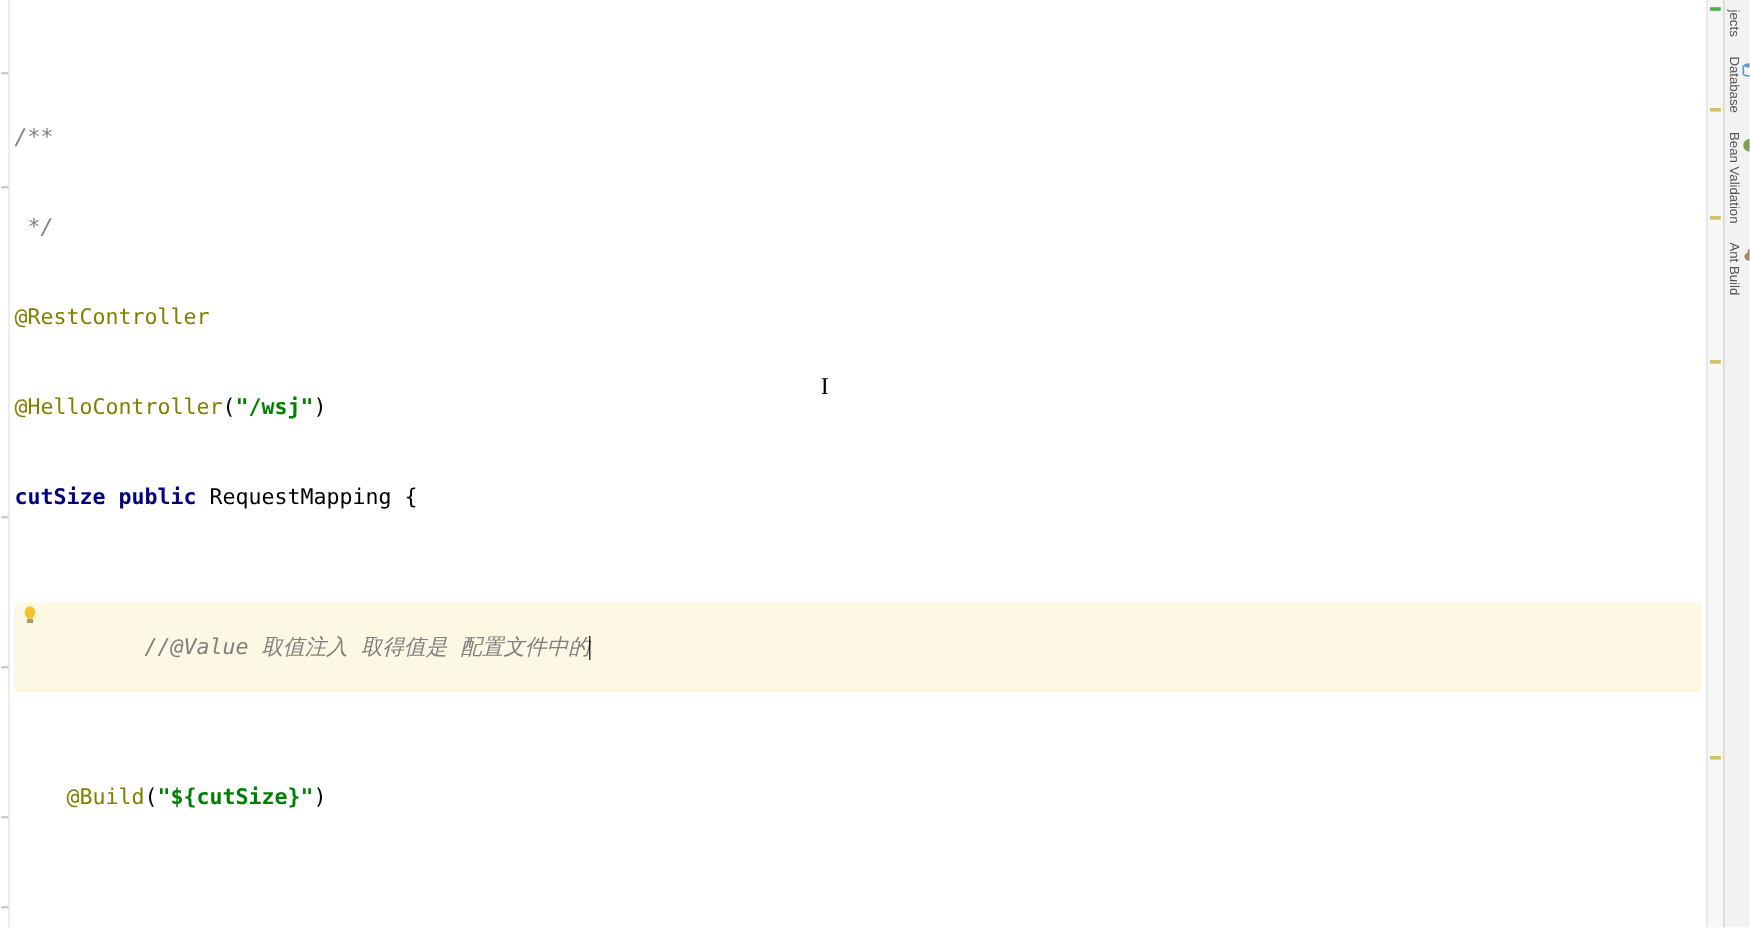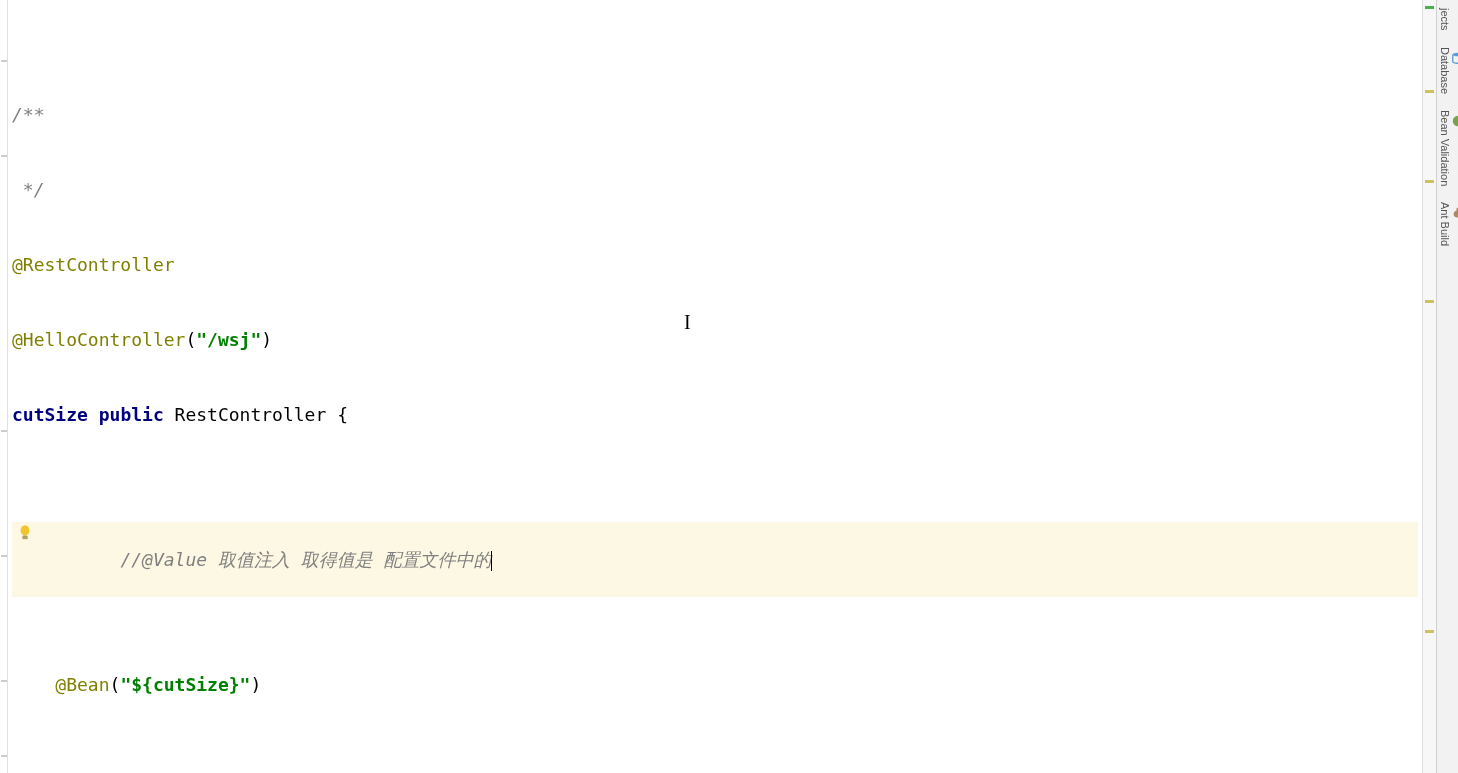--- a/index.html
+++ b/index.html
@@ -135,7 +135,7 @@
     <span class="line"><span class="c-comment"> */</span></span>
     <span class="line"><span class="c-anno">@RestController</span></span>
     <span class="line"><span class="c-anno">@HelloController</span><span class="c-paren">(</span><span class="c-string">"/wsj"</span><span class="c-paren">)</span></span>
-    <span class="line"><span class="c-keyword">cutSize </span><span class="c-keyword">public </span><span class="c-class">RestController </span><span class="c-plain">{</span></span>
+    <span class="line"><span class="c-keyword">cutSize </span><span class="c-keyword">public </span><span class="c-class">RequestMapping </span><span class="c-plain">{</span></span>
 
     <span class="line highlight-line">
       <svg class="bulb-icon" viewBox="0 0 16 20">

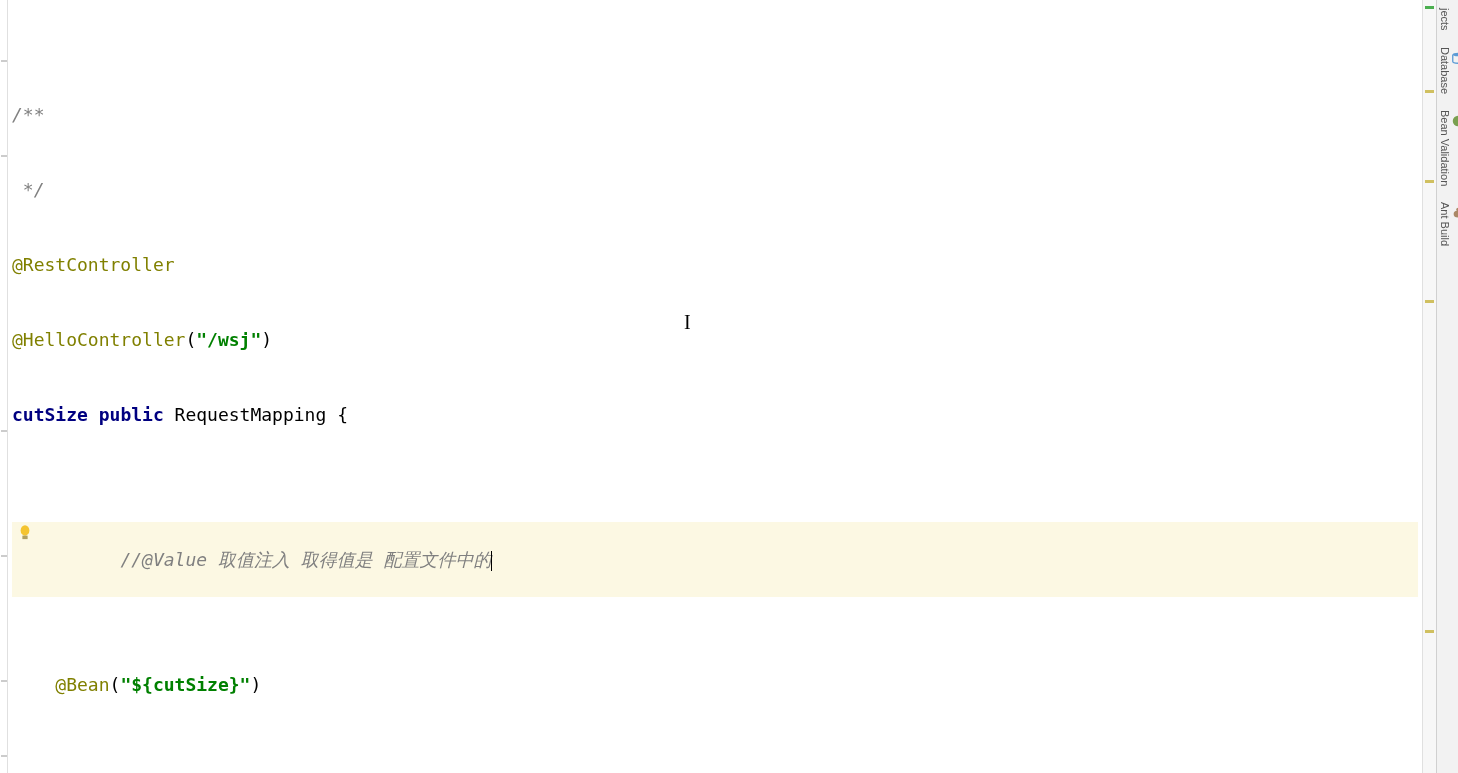--- a/index.html
+++ b/index.html
@@ -43,7 +43,6 @@
   display: block;
   width: 100%;
   position: relative;
-  margin-top: 20px;
 }
 .bulb-icon {
   position: absolute;

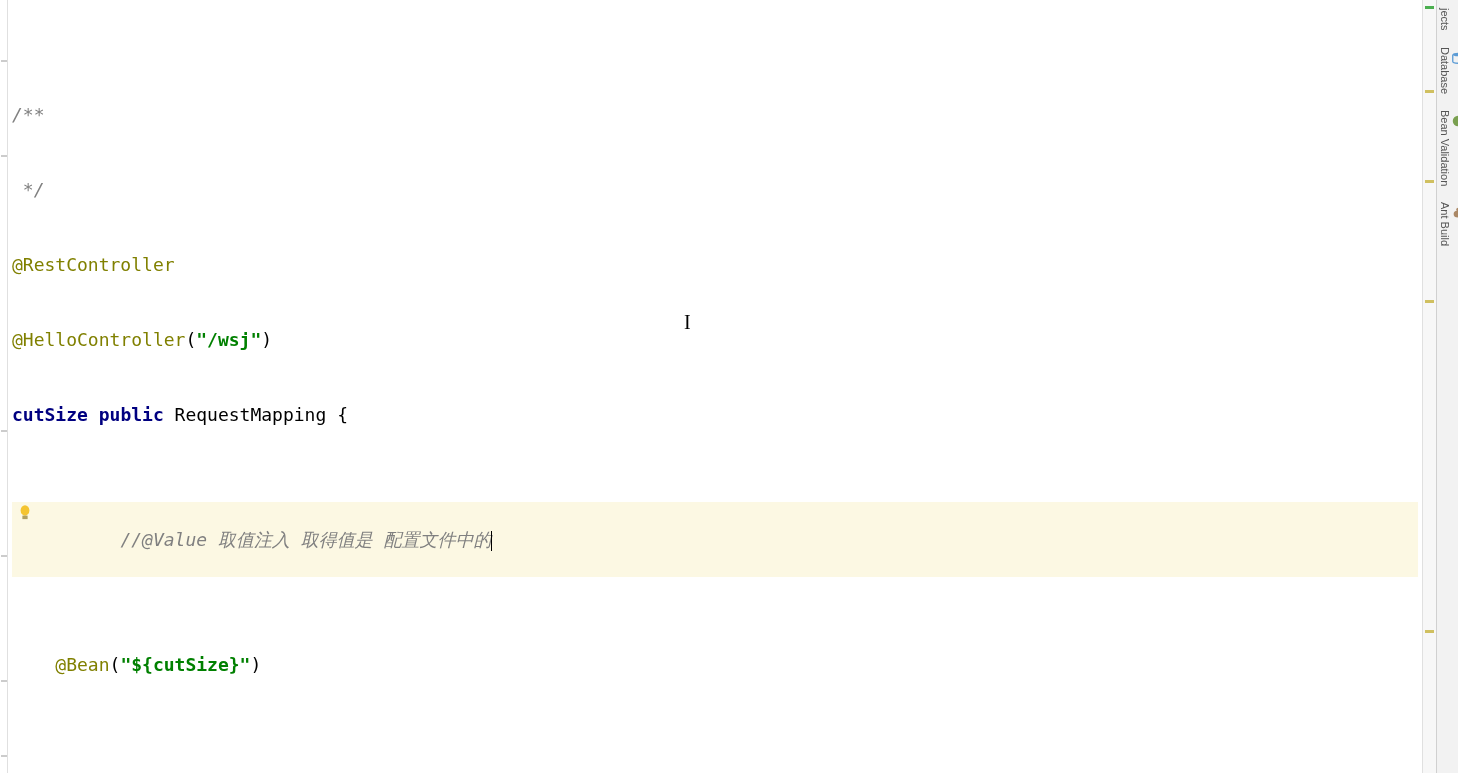--- a/index.html
+++ b/index.html
@@ -143,7 +143,7 @@
         </svg><span>    </span><span class="c-comment">//@Value 取值注入 取得值是 配置文件中的</span><span class="caret"></span>
     </span>
 
-    <span class="line"><span>    </span><span class="c-anno">@Bean</span><span class="c-paren">(</span><span class="c-string">"${cutSize}"</span><span class="c-paren">)</span></span>
+    <span class="line"><span>    </span><span class="c-anno">@Build</span><span class="c-paren">(</span><span class="c-string">"${cutSize}"</span><span class="c-paren">)</span></span>
     
     
     

